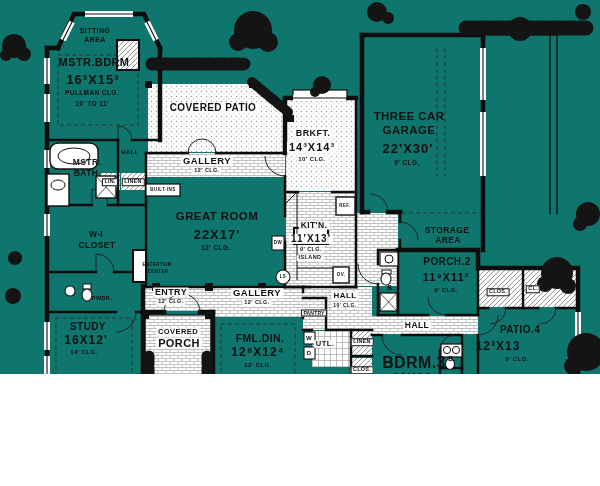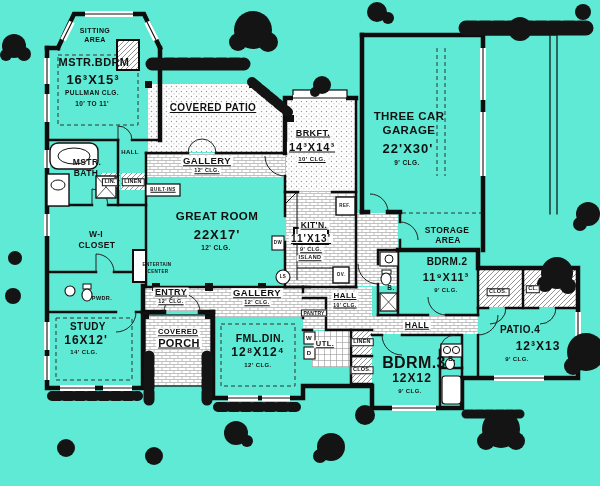--- a/index.html
+++ b/index.html
@@ -3,7 +3,7 @@
 <meta charset="utf-8">
 <style>
   html,body{margin:0;padding:0;background:#fff;}
-  .plan{position:relative;width:600px;height:486px;background:#5eead4;overflow:hidden;
+  .plan{position:relative;width:600px;height:374px;background:#0f766e;overflow:hidden;
         font-family:"Liberation Sans","DejaVu Sans",sans-serif;}
   .plan svg{position:absolute;left:0;top:0;}
   .labels{position:absolute;left:0;top:0;width:600px;height:486px;}

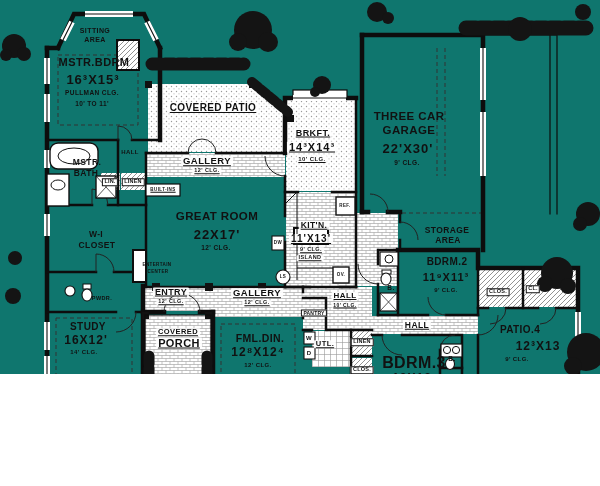--- a/index.html
+++ b/index.html
@@ -10,7 +10,7 @@
   .lbl{position:absolute;transform:translate(-50%,-50%);white-space:nowrap;
        font-weight:bold;color:#111;letter-spacing:.4px;line-height:1;}
   .dim{letter-spacing:1px;}
-  .halo{background:rgba(255,255,255,.92);padding:0 2px;border-radius:1px;text-decoration:underline;}
+  .halo{background:rgba(255,255,255,.92);padding:0 2px;border-radius:1px;}
   .boxed{background:#fff;border:1px solid #111;padding:0 1.5px;letter-spacing:.2px;}
 </style>
 </head>

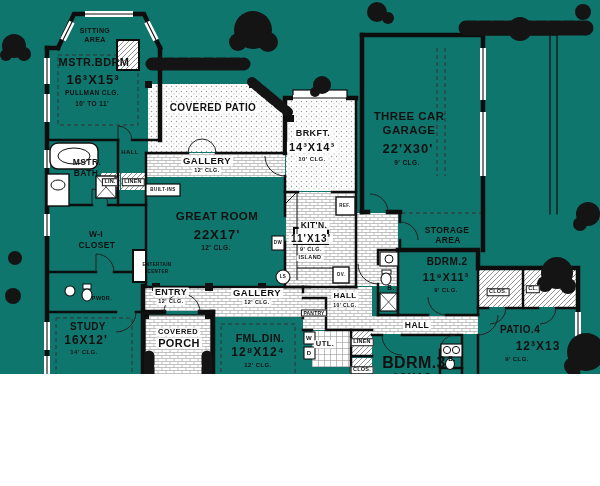--- a/index.html
+++ b/index.html
@@ -299,7 +299,7 @@
   <div class="lbl" style="left:391px;top:288px;font-size:6.5px">B.</div>
   <div class="lbl" style="left:447px;top:230px;font-size:8.5px">STORAGE</div>
   <div class="lbl" style="left:448px;top:240px;font-size:8.5px">AREA</div>
-  <div class="lbl" style="left:447px;top:262px;font-size:10px">BDRM.2</div>
+  <div class="lbl" style="left:447px;top:262px;font-size:10px">PORCH.2</div>
   <div class="lbl dim" style="left:446px;top:277px;font-size:11px">11⁹X11³</div>
   <div class="lbl" style="left:446px;top:290px;font-size:6px">9' CLG.</div>
   <div class="lbl halo" style="left:417px;top:325px;font-size:8.5px">HALL</div>

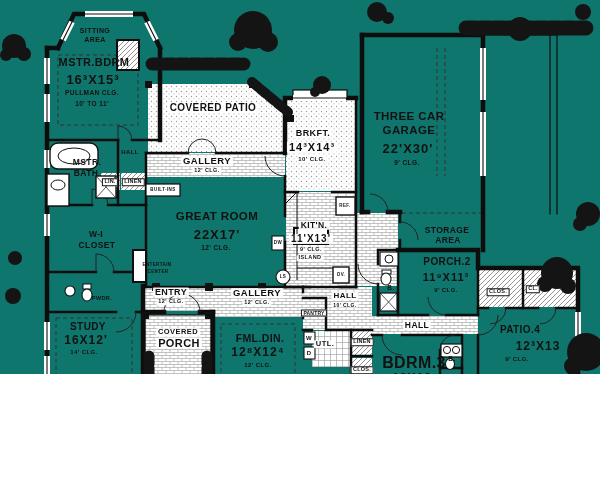--- a/index.html
+++ b/index.html
@@ -310,7 +310,7 @@
   <div class="lbl boxed" style="left:498px;top:292px;font-size:5.5px">CLOS.</div>
   <div class="lbl boxed" style="left:533px;top:289px;font-size:5.5px">CL.</div>
   <div class="lbl" style="left:520px;top:330px;font-size:10px">PATIO.4</div>
-  <div class="lbl dim" style="left:538px;top:346px;font-size:12px">12³X13</div>
+  <div class="lbl dim" style="left:498px;top:346px;font-size:12px">12³X13</div>
   <div class="lbl" style="left:517px;top:359px;font-size:6px">9' CLG.</div>
   <div class="lbl halo" style="left:163px;top:190px;font-size:4.5px">BUILT-INS</div>
   <div class="lbl" style="left:157px;top:265px;font-size:4.5px">ENTERTAIN</div>

